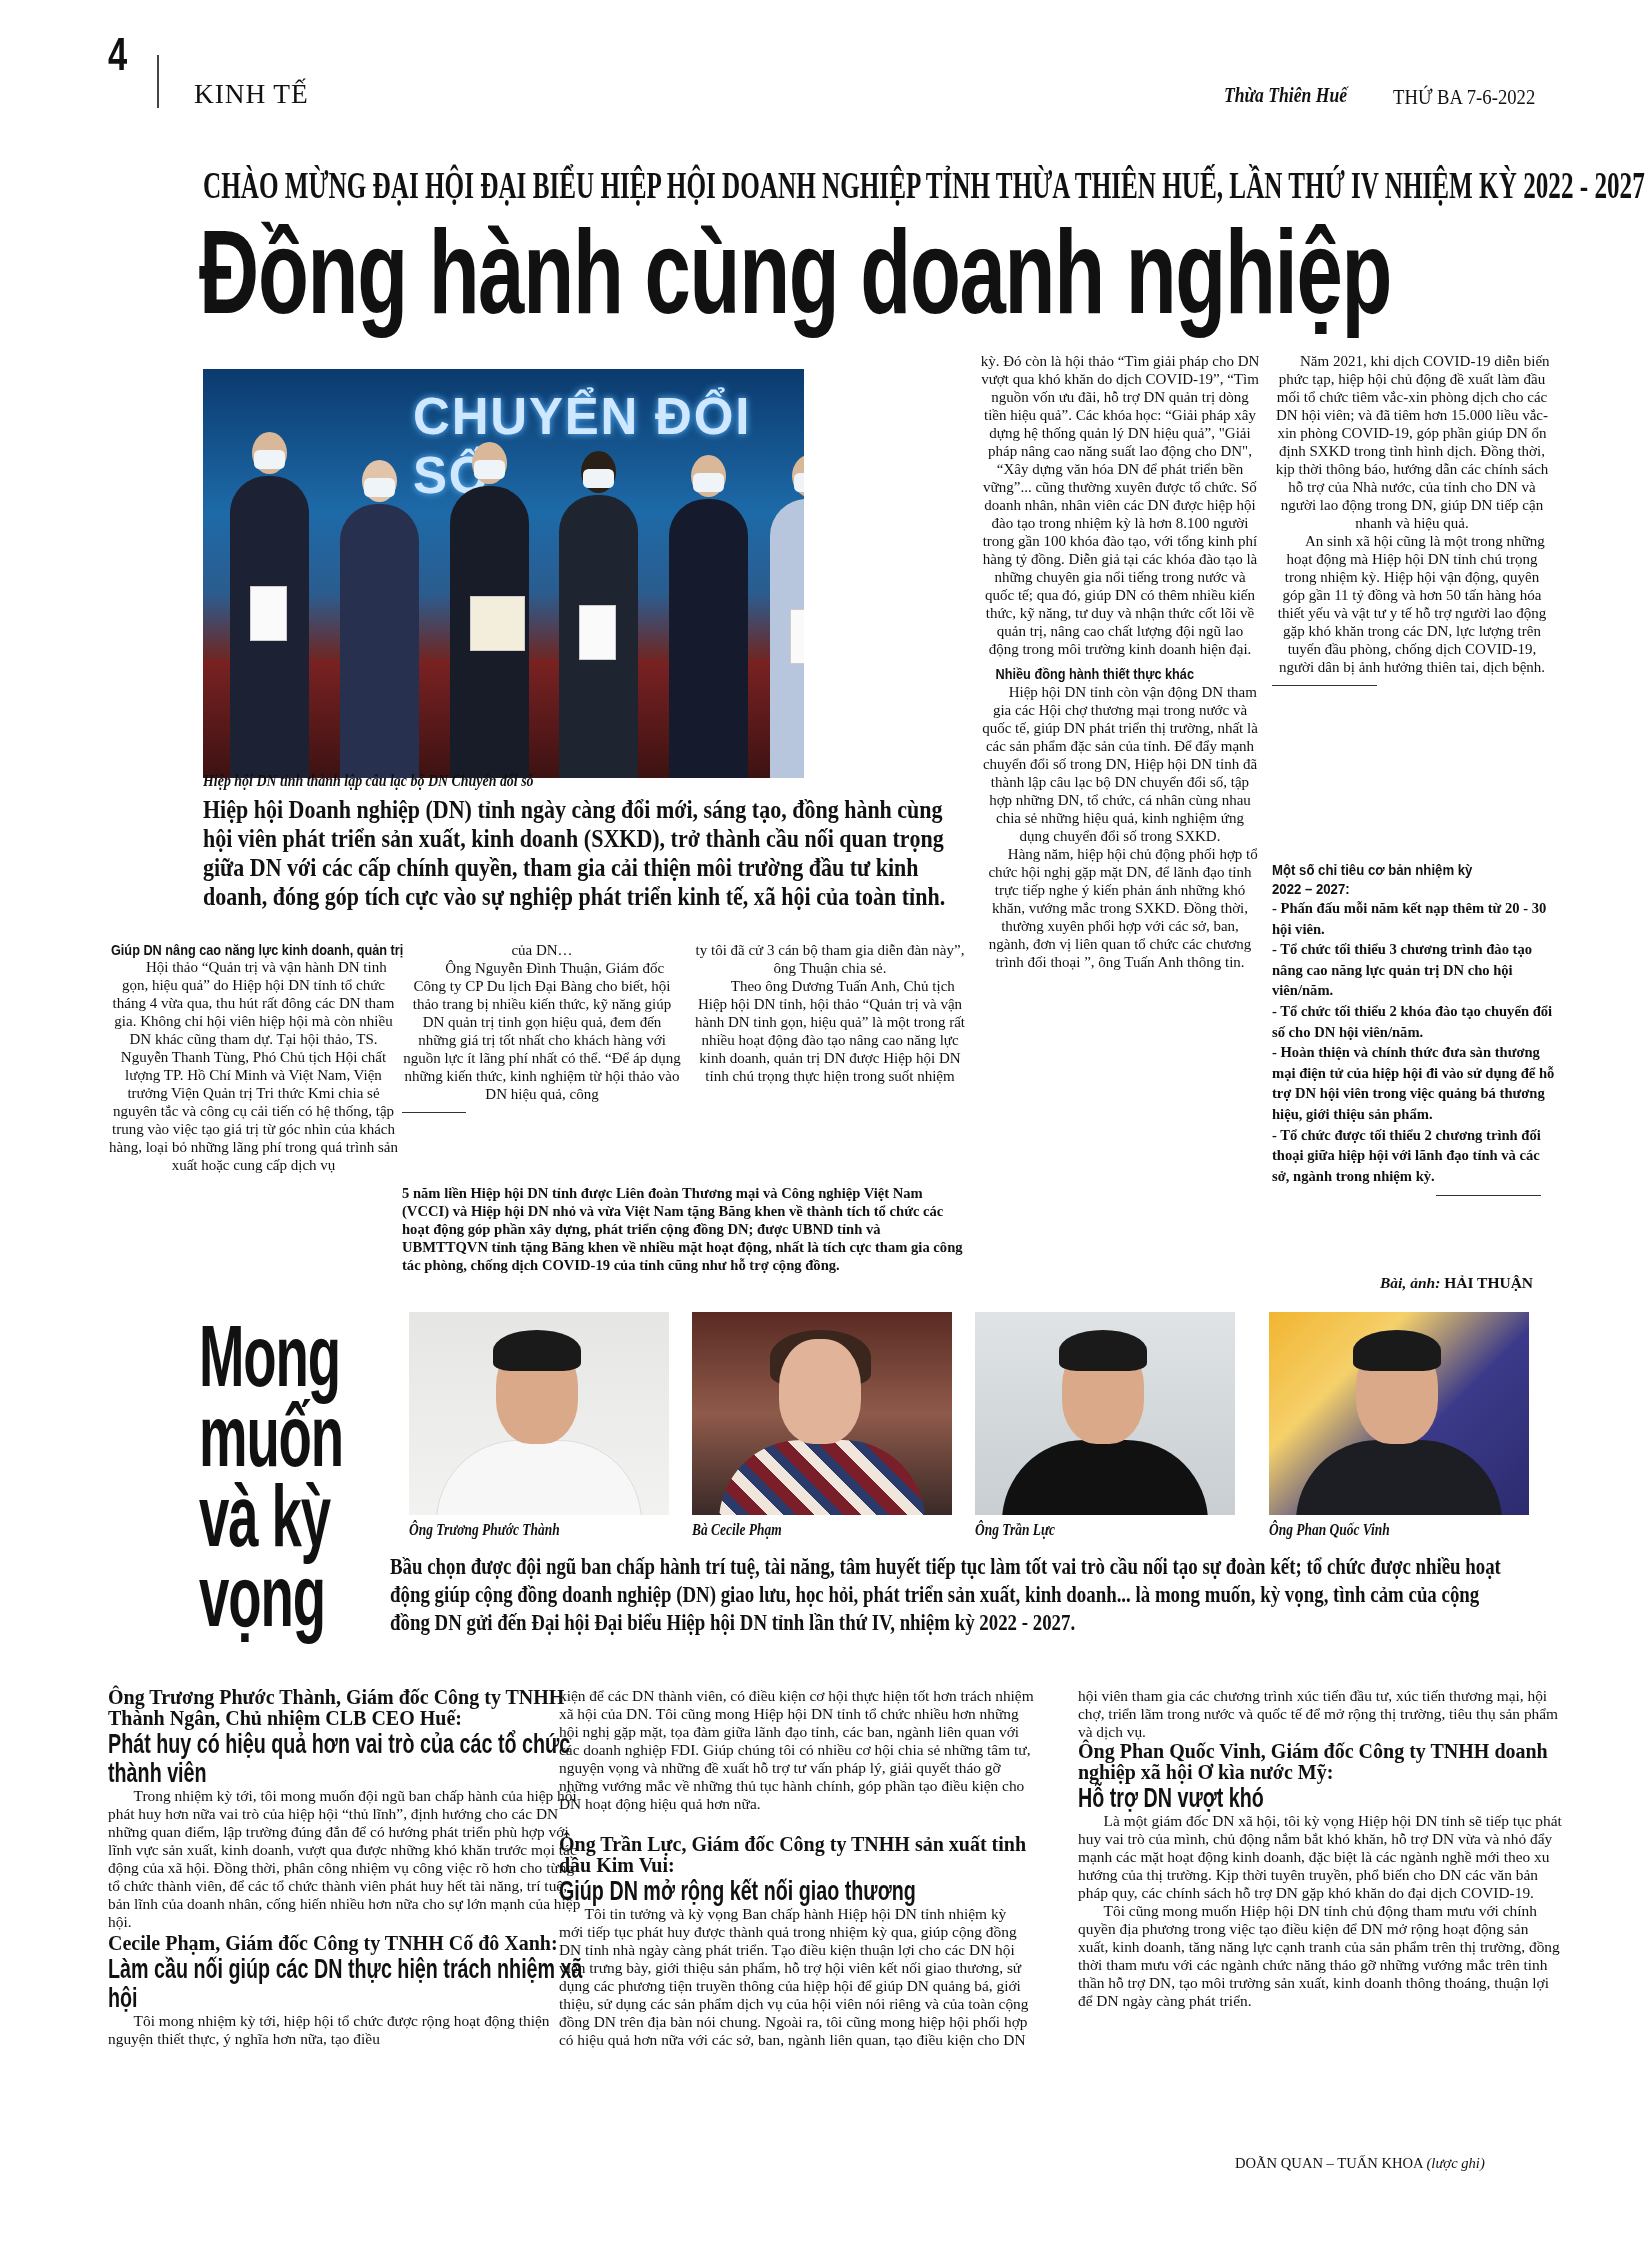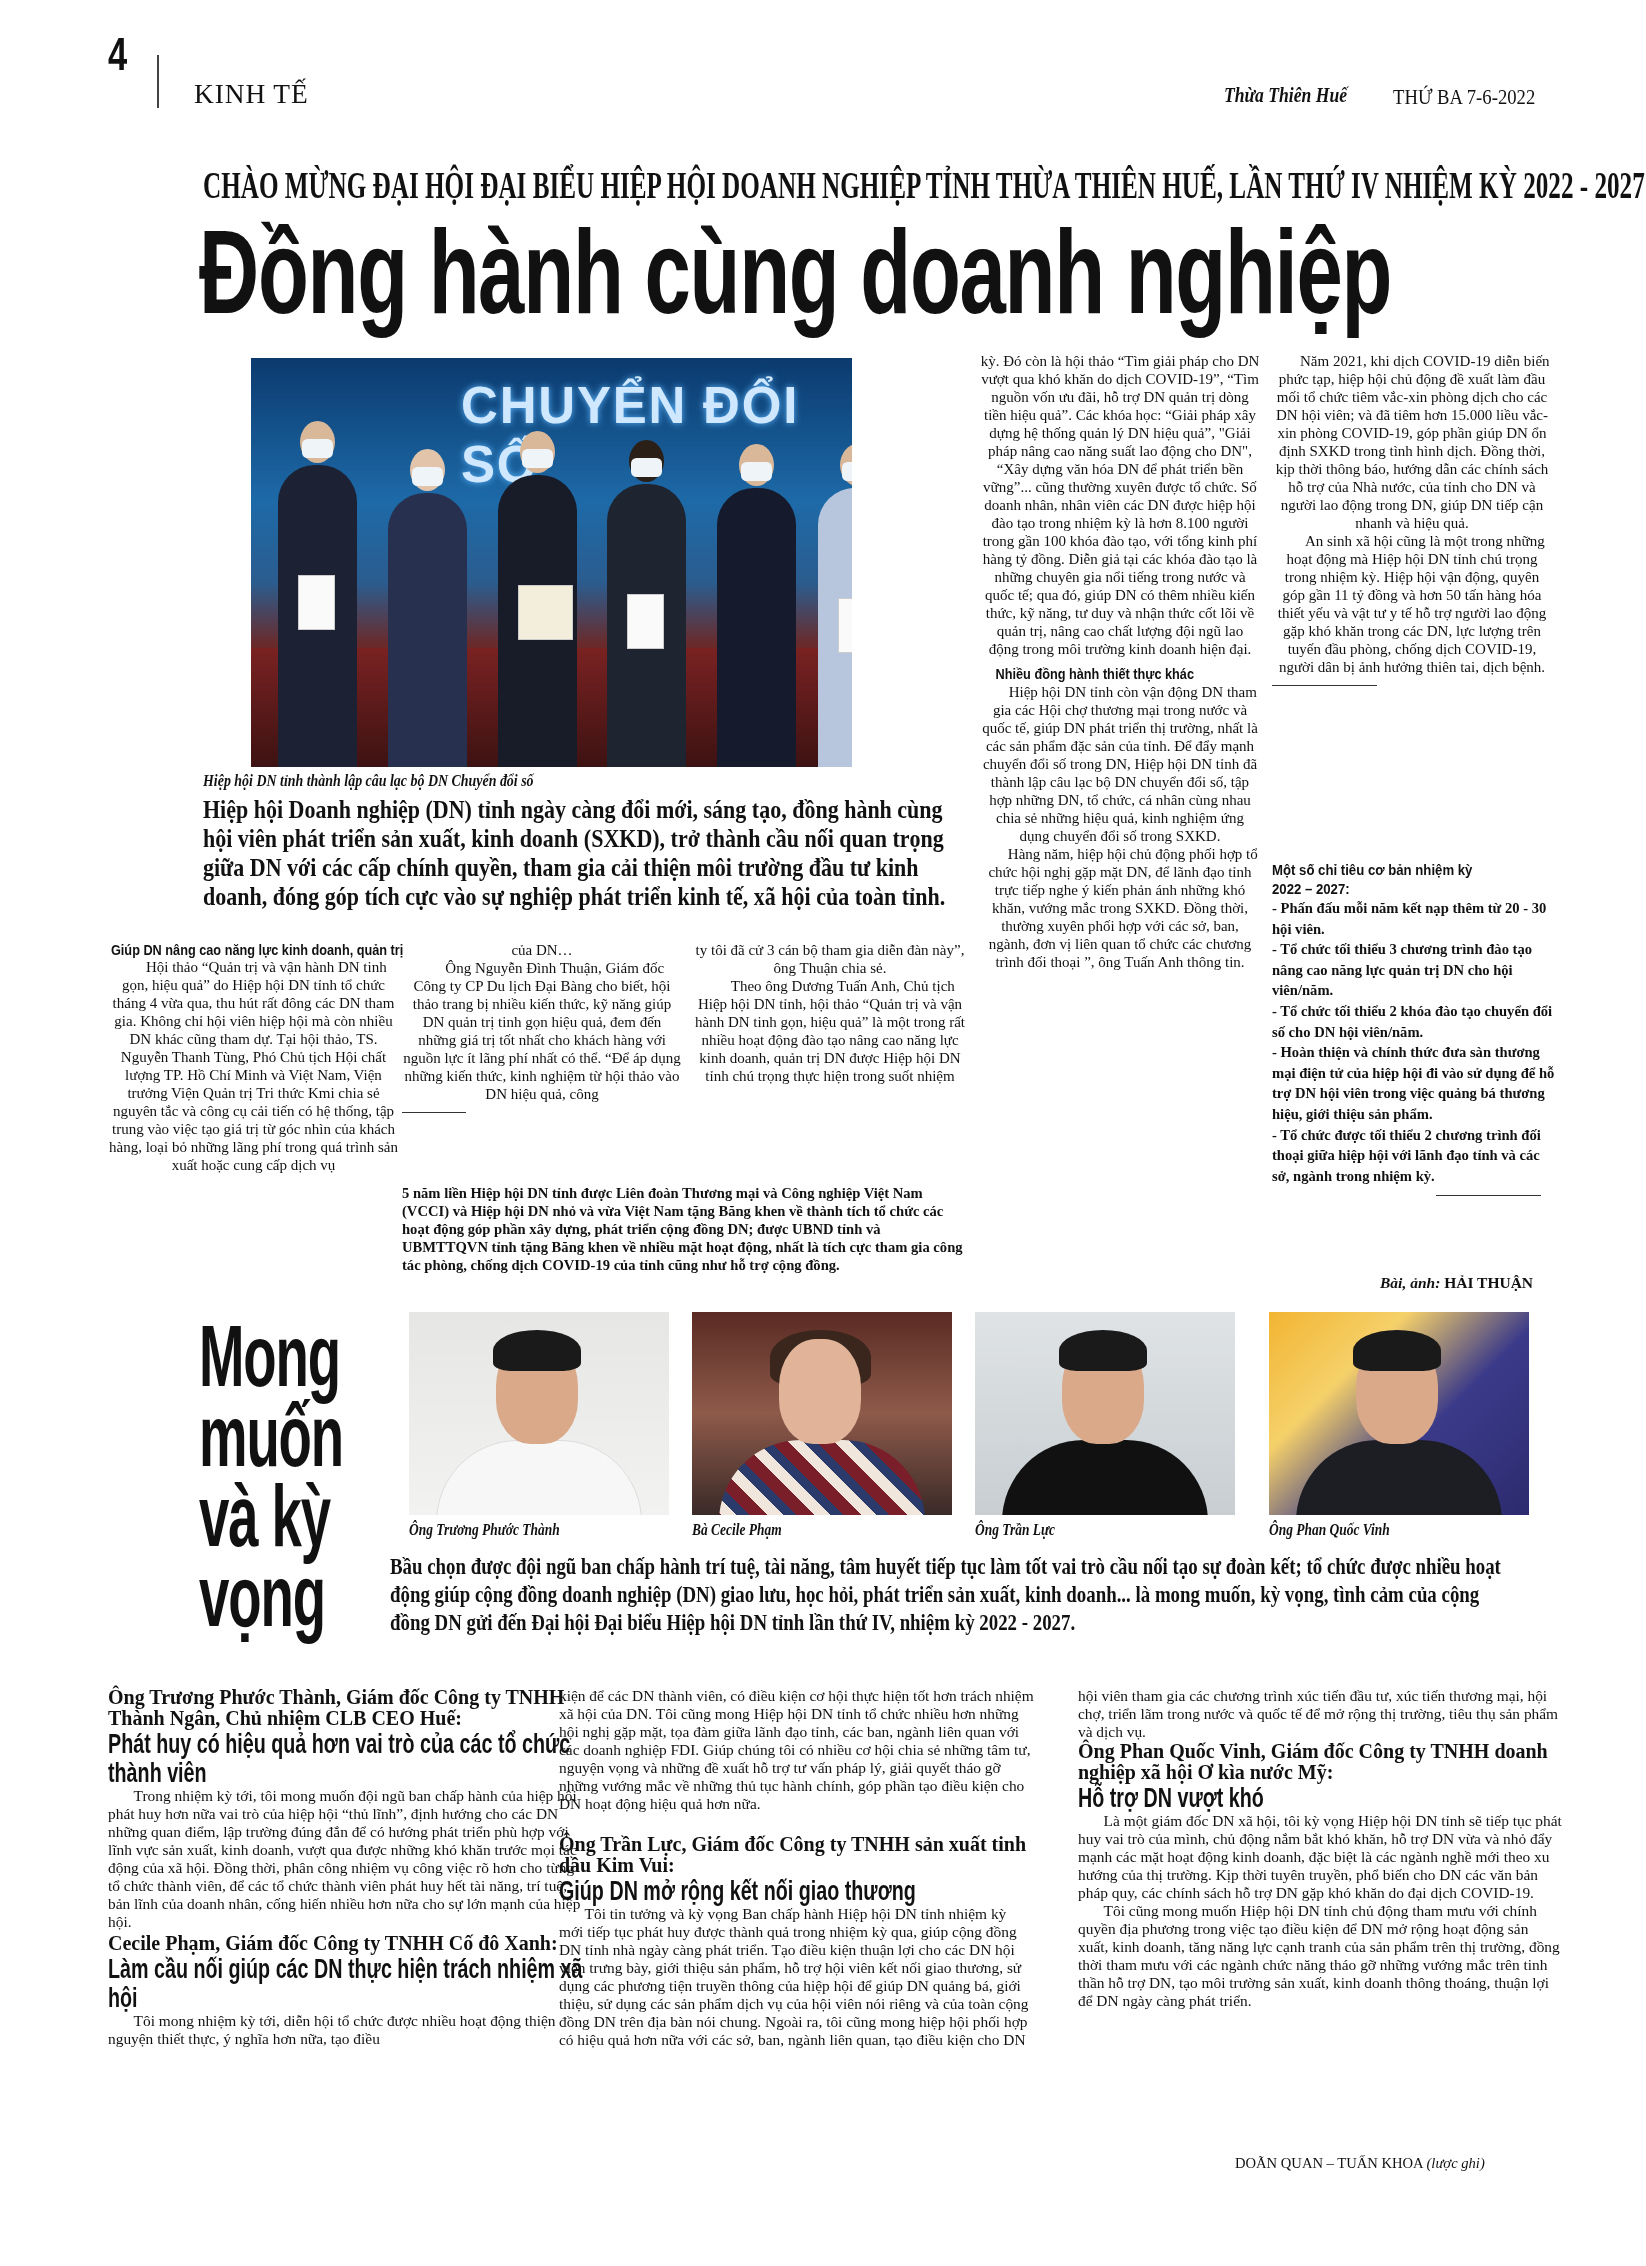--- a/index.html
+++ b/index.html
@@ -19,8 +19,8 @@
   .headline { left: 199px; top: 212px; font-family: "Liberation Sans", sans-serif; font-size: 119px; font-weight: bold; white-space: nowrap; transform: scaleX(0.7); transform-origin: left; letter-spacing: -1.8px; line-height: 1; }
 
   
-  .photo { left: 203px; top: 358px; width: 601px; height: 409px; overflow: hidden;
-    background: linear-gradient(180deg, #0b3a6e 0%, #1d6aa8 35%, #2b5c8e 55%, #6a2a2a 70%, #4b1a1a 100%); margin-left: 48px; }
+  .photo { left: 203px; top: 369px; width: 601px; height: 409px; overflow: hidden;
+    background: linear-gradient(180deg, #0b3a6e 0%, #1d6aa8 35%, #2b5c8e 55%, #6a2a2a 70%, #4b1a1a 100%); }
   .photo .banner { position: absolute; left: 210px; top: 18.3px; color: #cfe8ff; font-family: "Liberation Sans", sans-serif; font-weight: bold; font-size: 51px; text-shadow: 0 0 7.3px #5fb7ff; letter-spacing: 1.8px; }
   .photo .stage { position: absolute; left: 0; bottom: 0; width: 100%; height: 119px; background: linear-gradient(180deg, #7a2222, #3d1212); }
   .person { position: absolute; bottom: 0; width: 79px; border-radius: 37px 37px 0 0; }

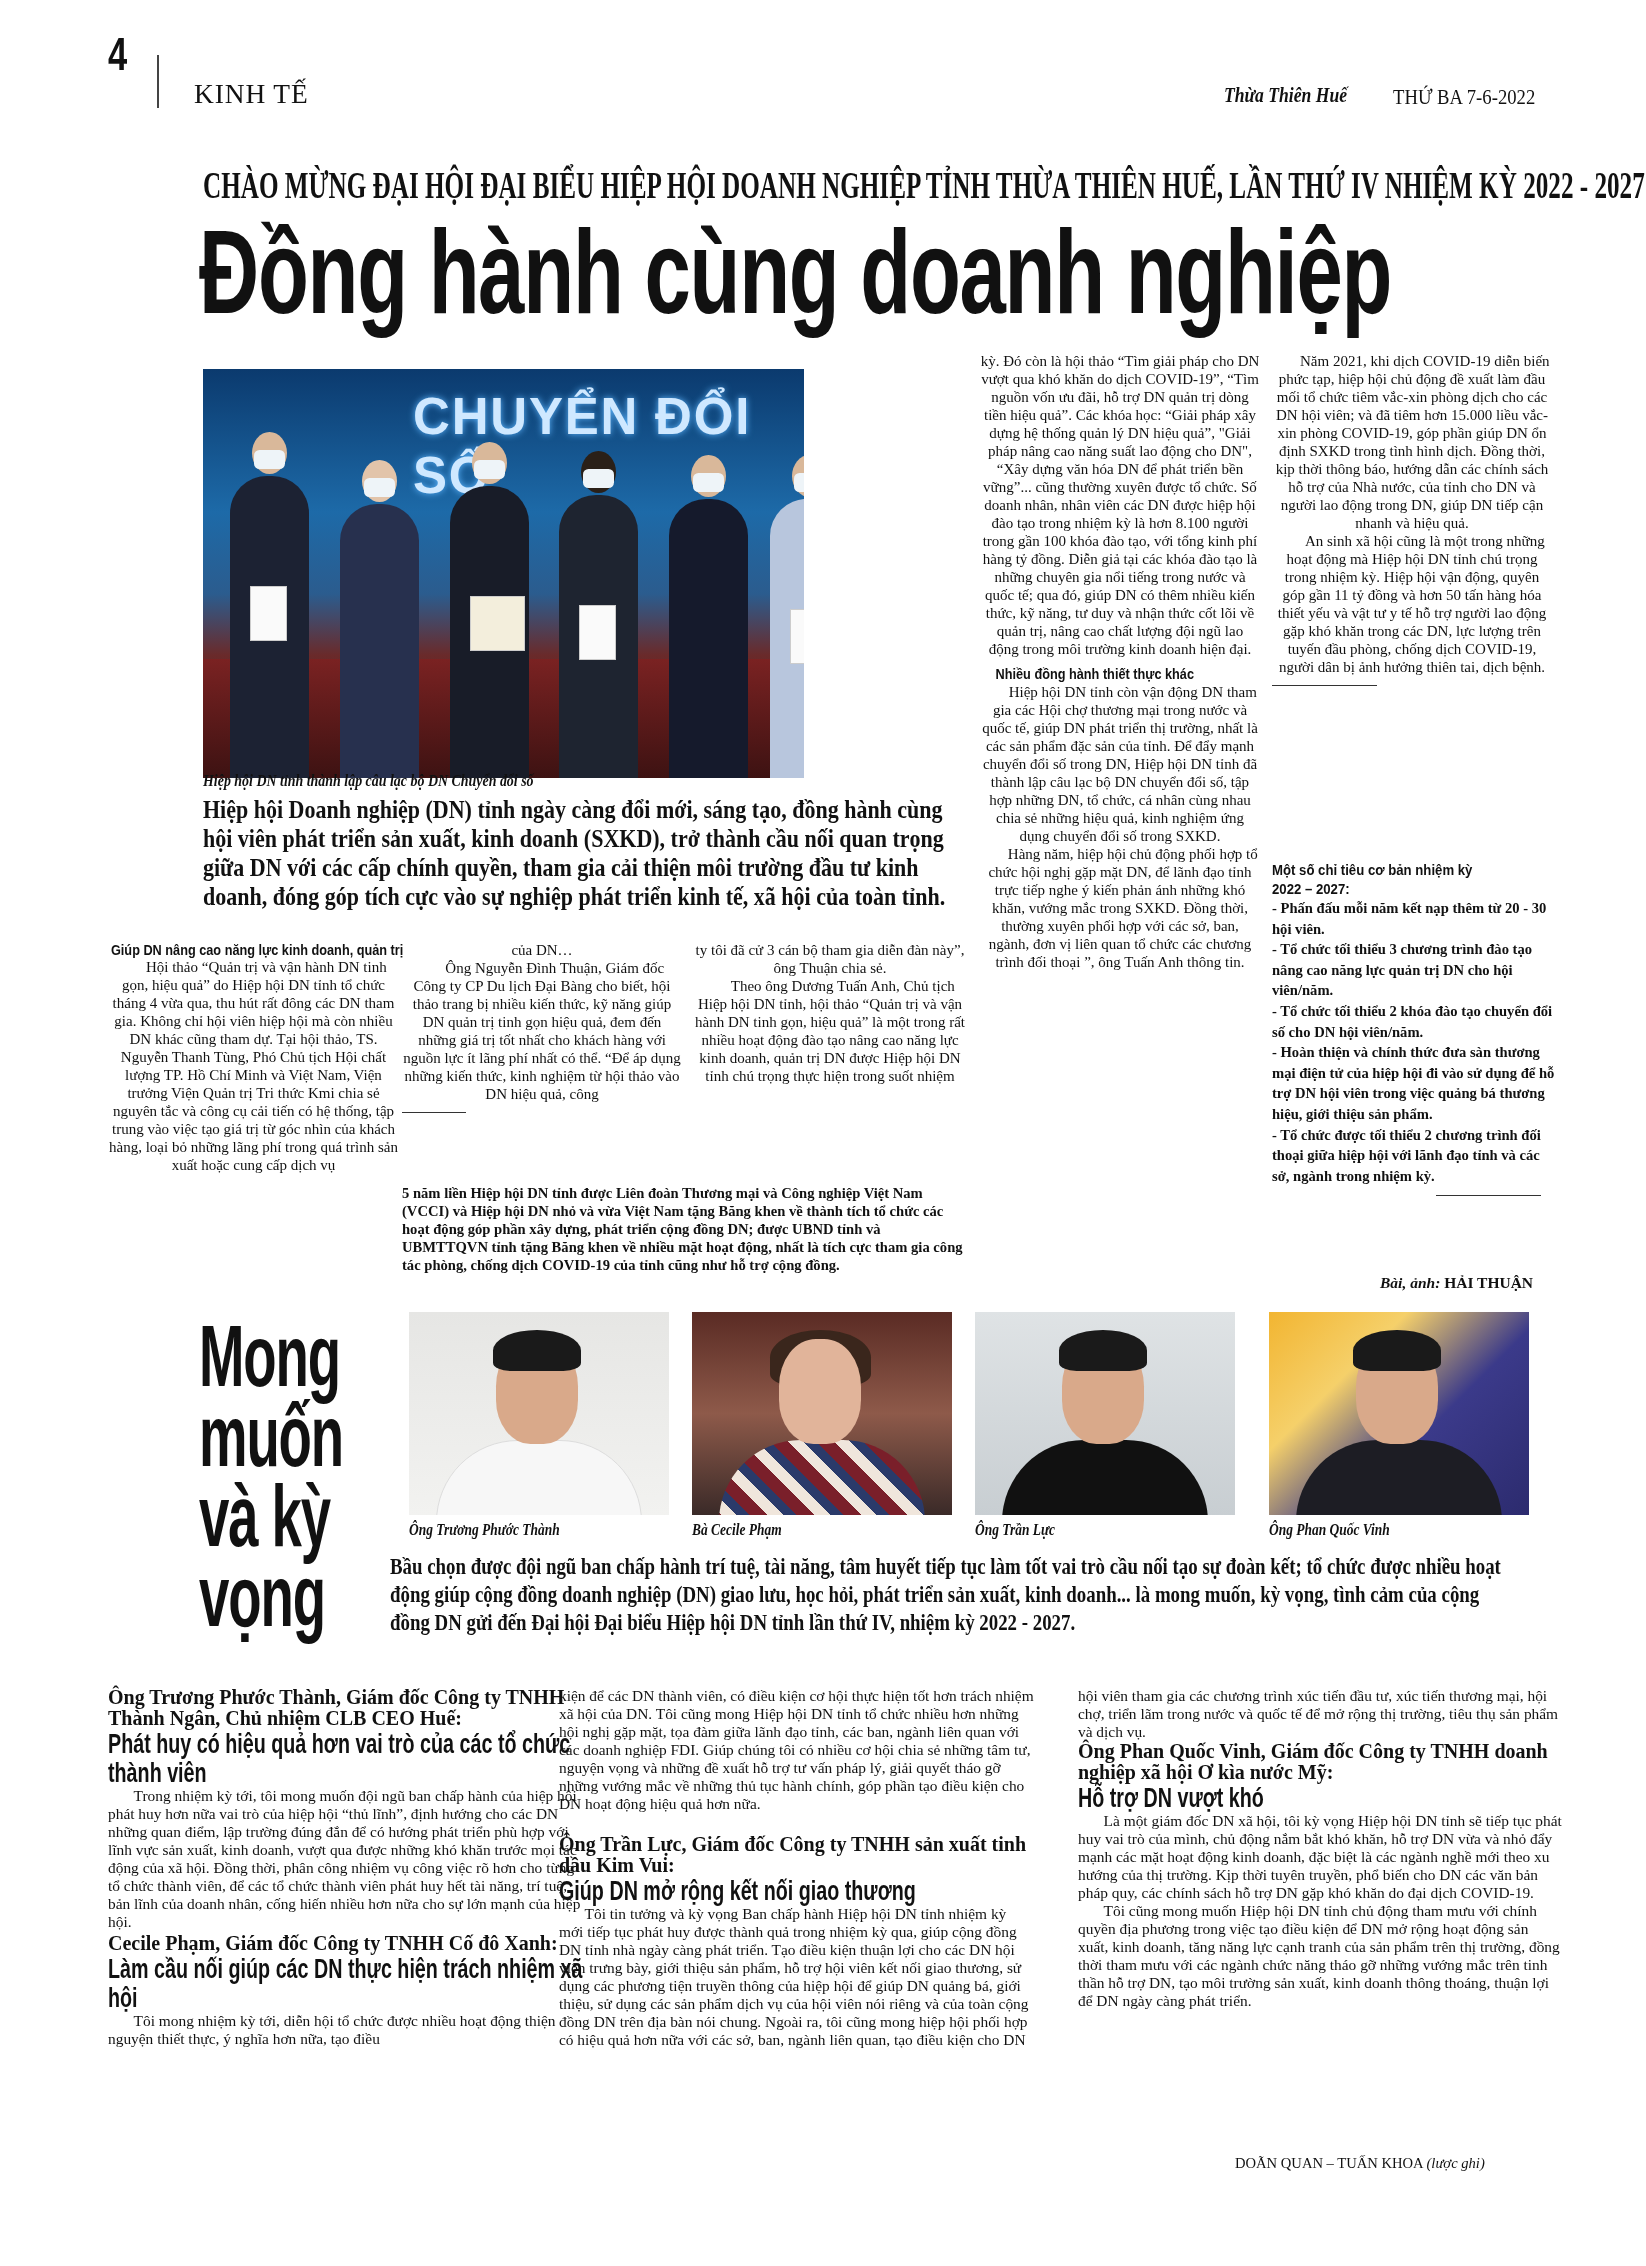--- a/index.html
+++ b/index.html
@@ -219,7 +219,7 @@
   <p>Trong nhiệm kỳ tới, tôi mong muốn đội ngũ ban chấp hành của hiệp hội phát huy hơn nữa vai trò của hiệp hội “thủ lĩnh”, định hướng cho các DN những quan điểm, lập trường đúng đắn để có hướng phát triển phù hợp với lĩnh vực sản xuất, kinh doanh, vượt qua được những khó khăn trước mọi tác động của xã hội. Đồng thời, phân công nhiệm vụ công việc rõ hơn cho từng tổ chức thành viên, để các tổ chức thành viên phát huy hết tài năng, trí tuệ, bản lĩnh của doanh nhân, cống hiến nhiều hơn nữa cho sự lớn mạnh của hiệp hội.</p>
   <p class="who" style="margin-top:1.8px;">Cecile Phạm, Giám đốc Công ty TNHH Cố đô Xanh:</p>
   <p class="qhead">Làm cầu nối giúp các DN thực hiện trách nhiệm xã hội</p>
-  <p>Tôi mong nhiệm kỳ tới, diễn hội tổ chức được nhiều hoạt động thiện nguyện thiết thực, ý nghĩa hơn nữa, tạo điều</p>
+  <p>Tôi mong nhiệm kỳ tới, hiệp hội tổ chức được rộng hoạt động thiện nguyện thiết thực, ý nghĩa hơn nữa, tạo điều</p>
 </div>
 
 <div class="abs q q2">

